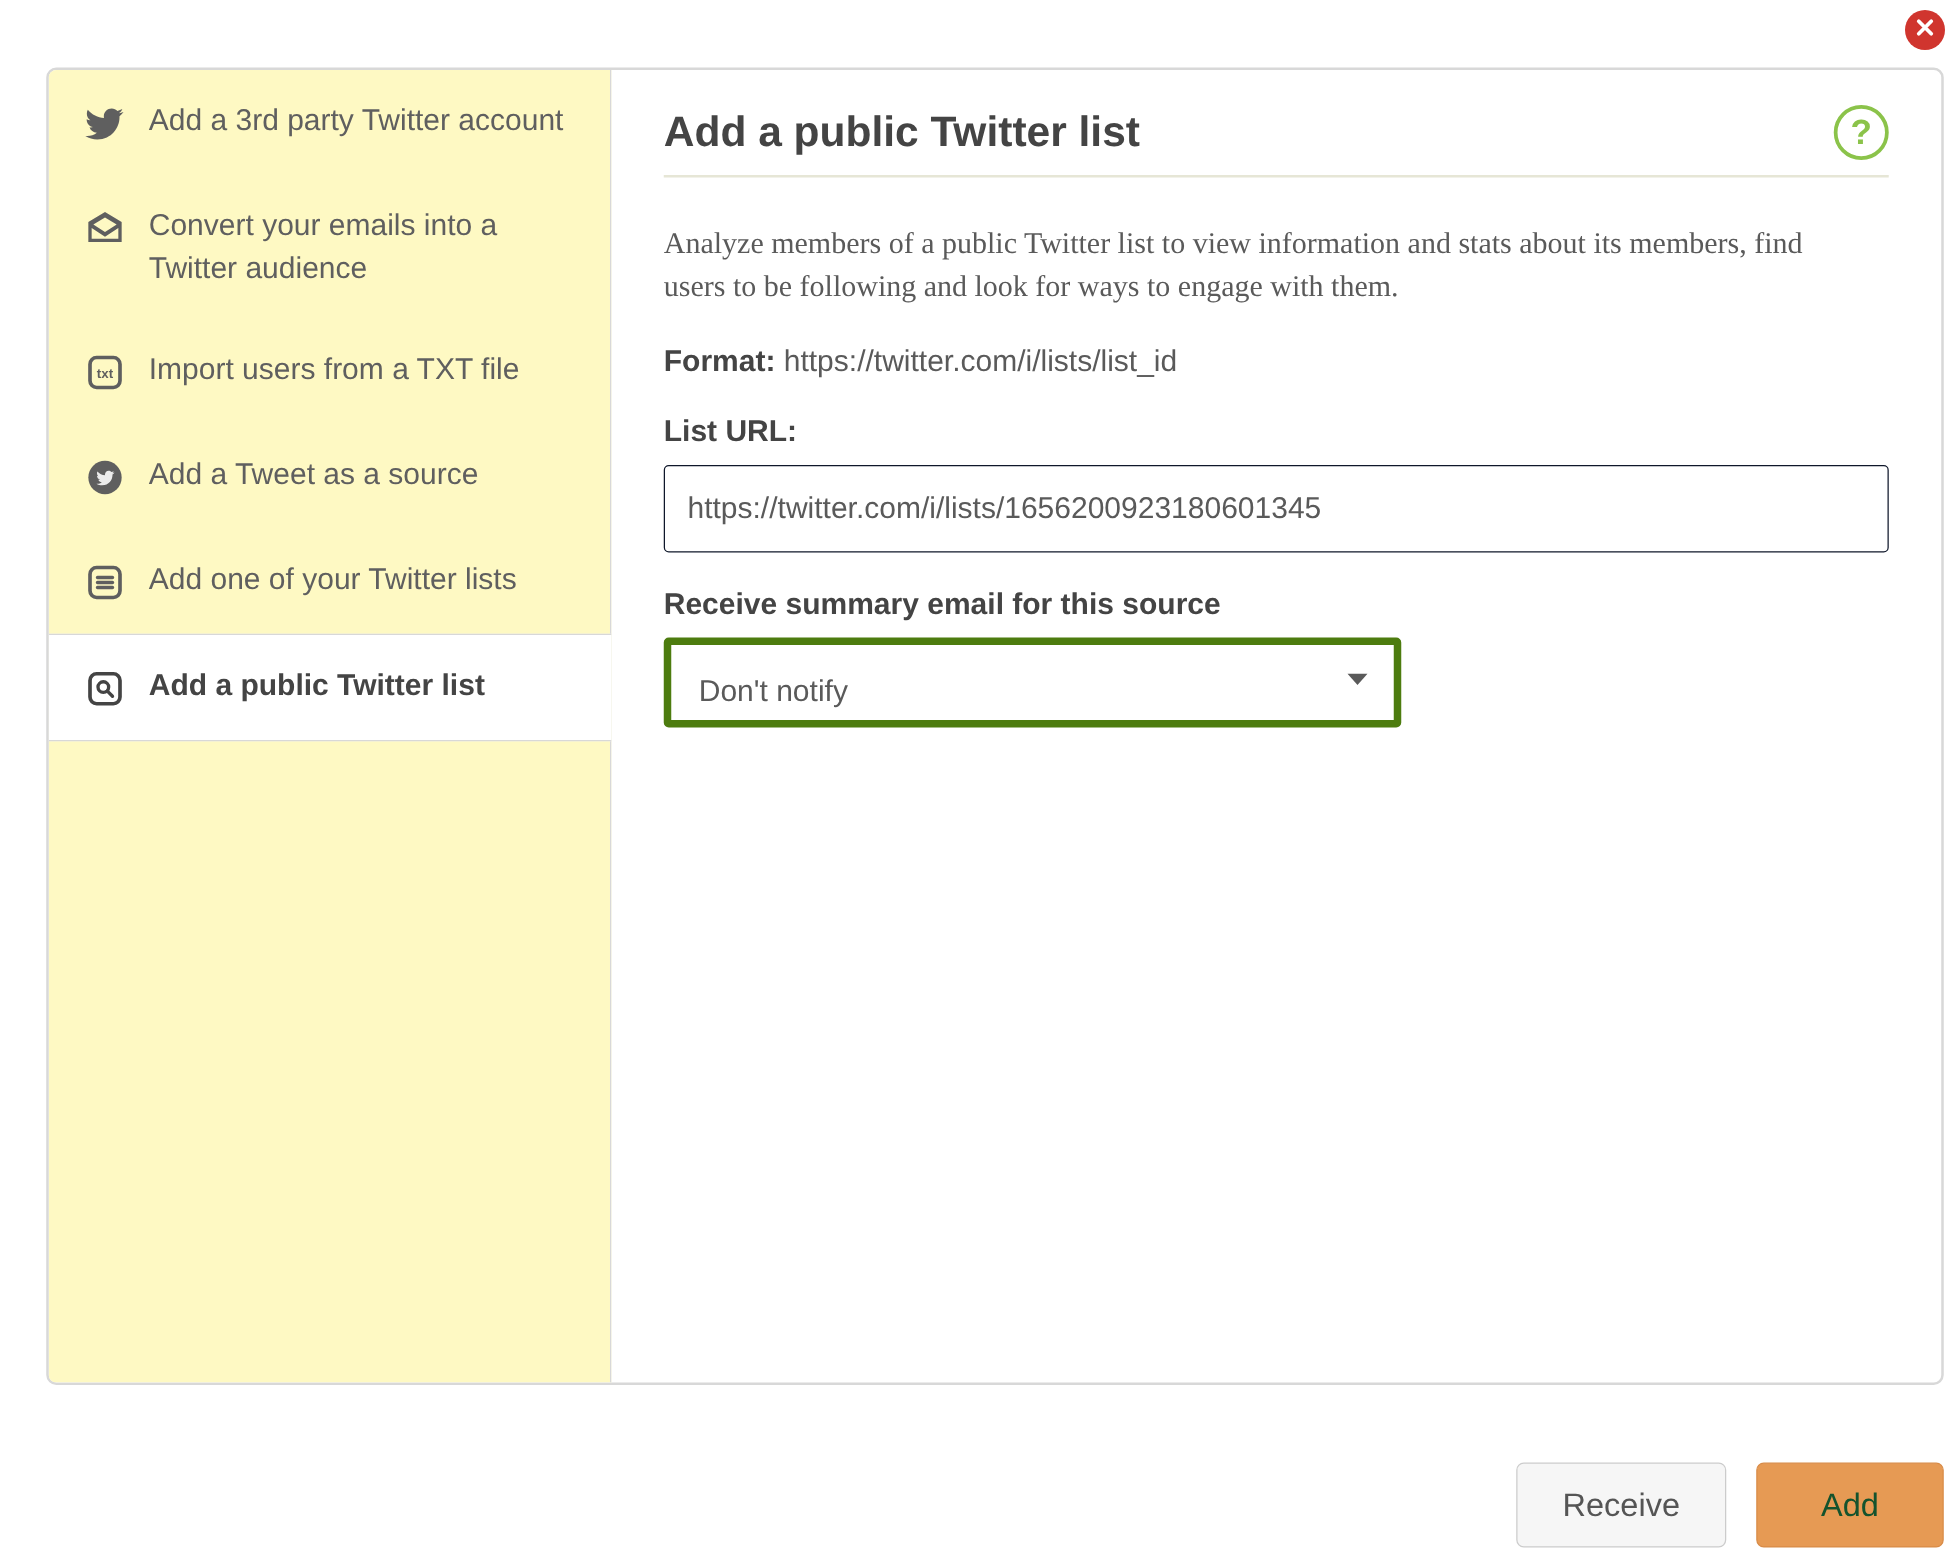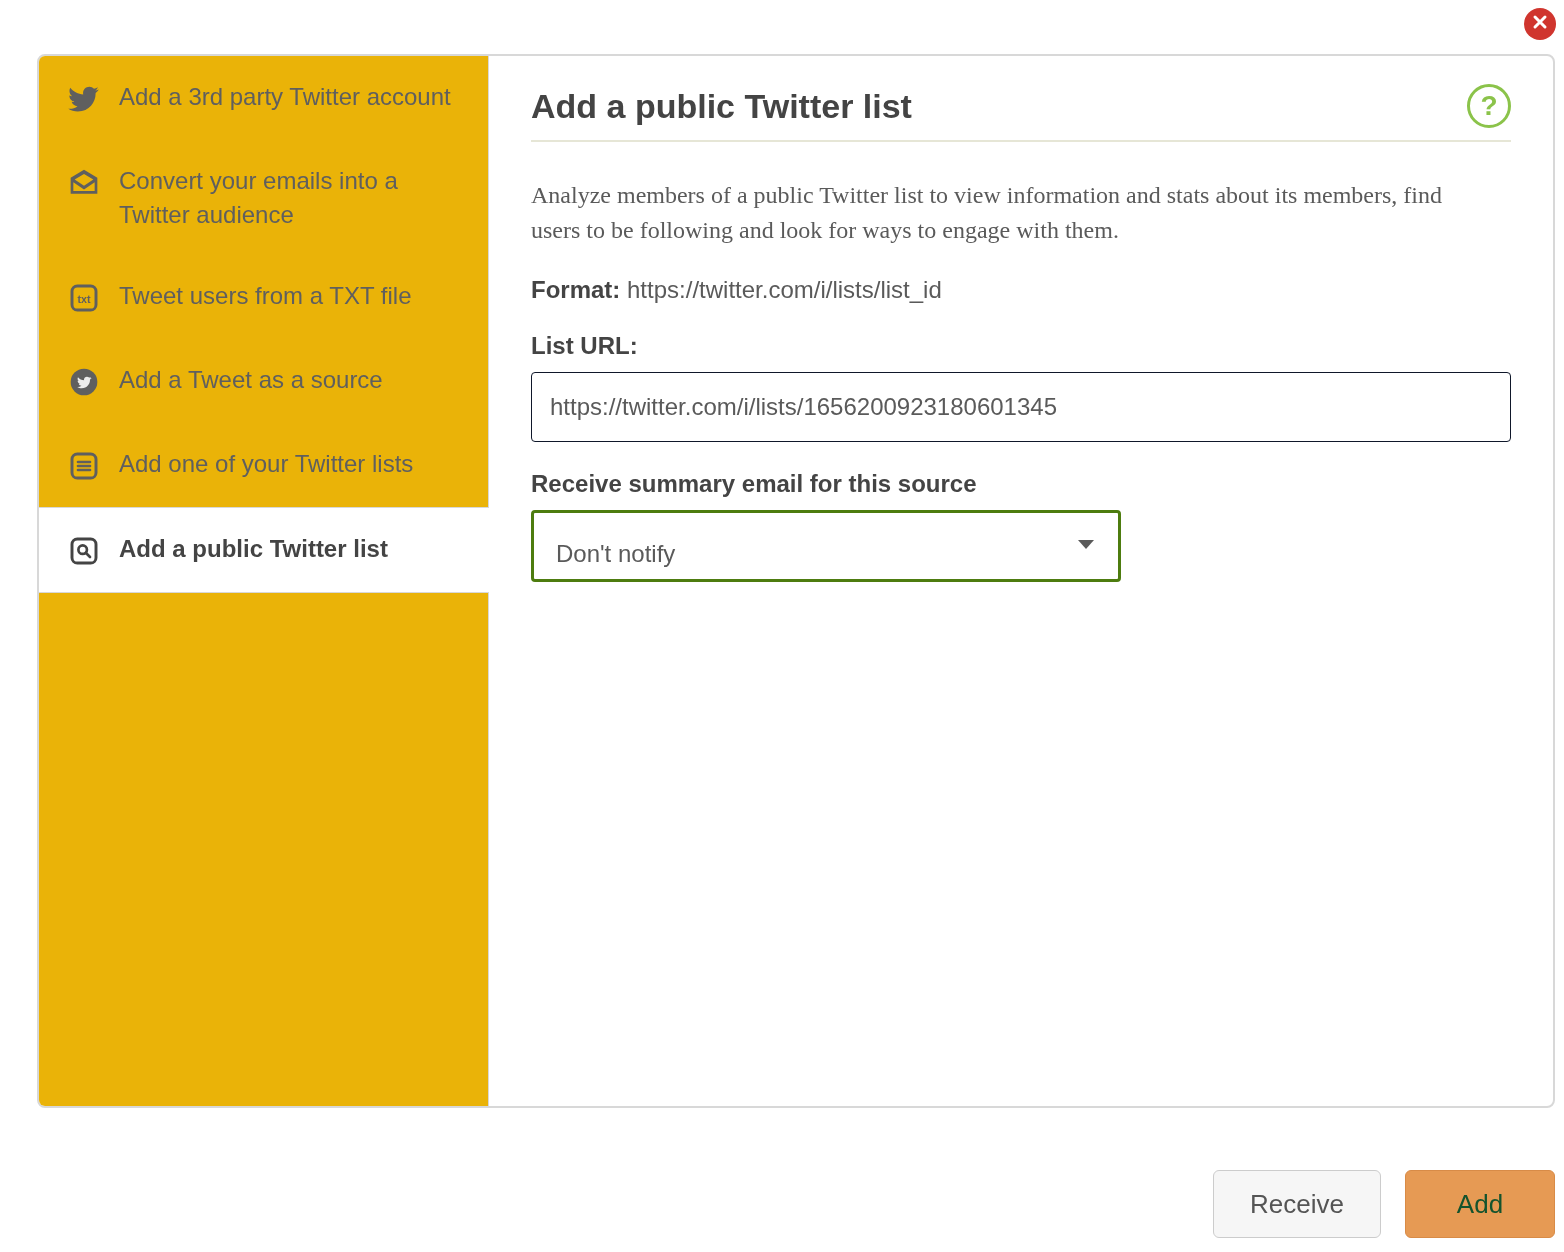--- a/index.html
+++ b/index.html
@@ -39,7 +39,7 @@
   }
   .sidebar {
     width: 452px;
-    background: #eab308;
+    background: #fef9c3;
     border-right: 1px solid #d8d8d8;
     display: flex;
     flex-direction: column;

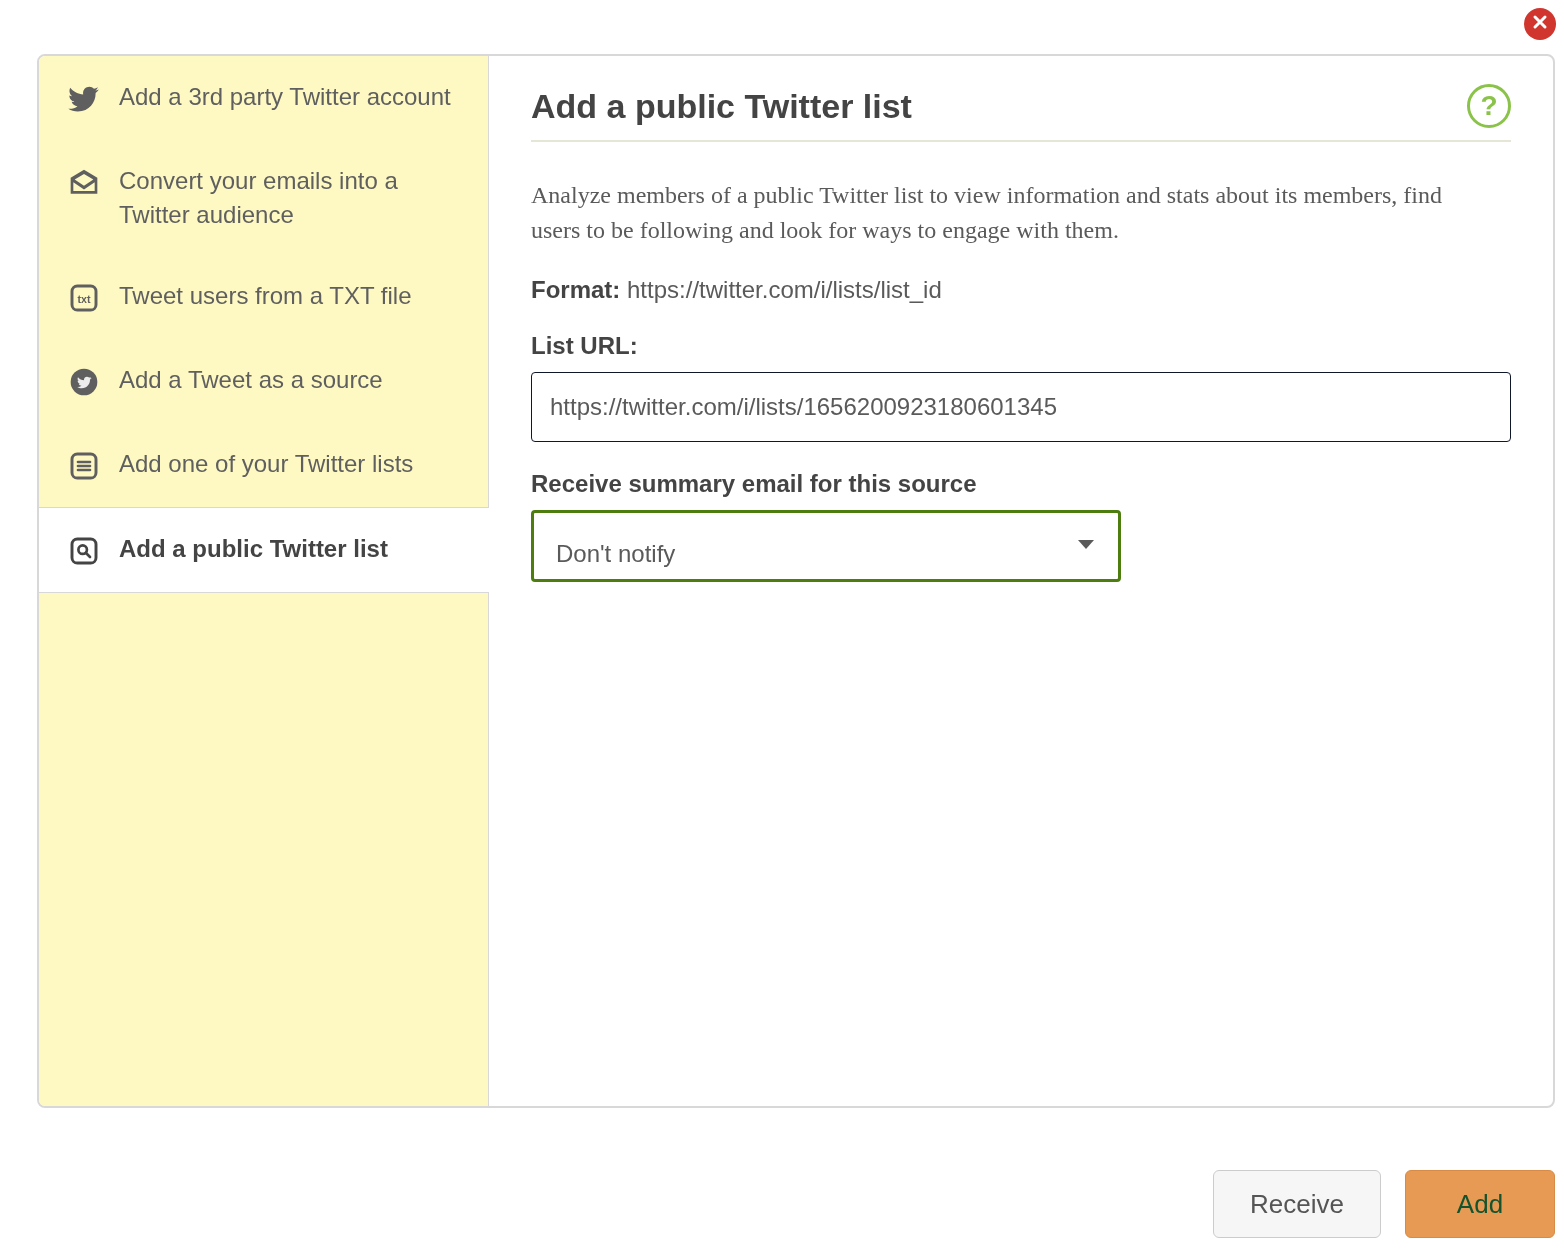--- a/index.html
+++ b/index.html
@@ -228,7 +228,7 @@
             <text x="12" y="15.5" text-anchor="middle" font-size="8" font-family="Arial" fill="#5f5f5f" font-weight="700">txt</text>
           </svg>
       </span>
-      <span>Tweet users from a TXT file</span>
+      <span>Import users from a TXT file</span>
     </div>
 
     <div class="sidebar-item">

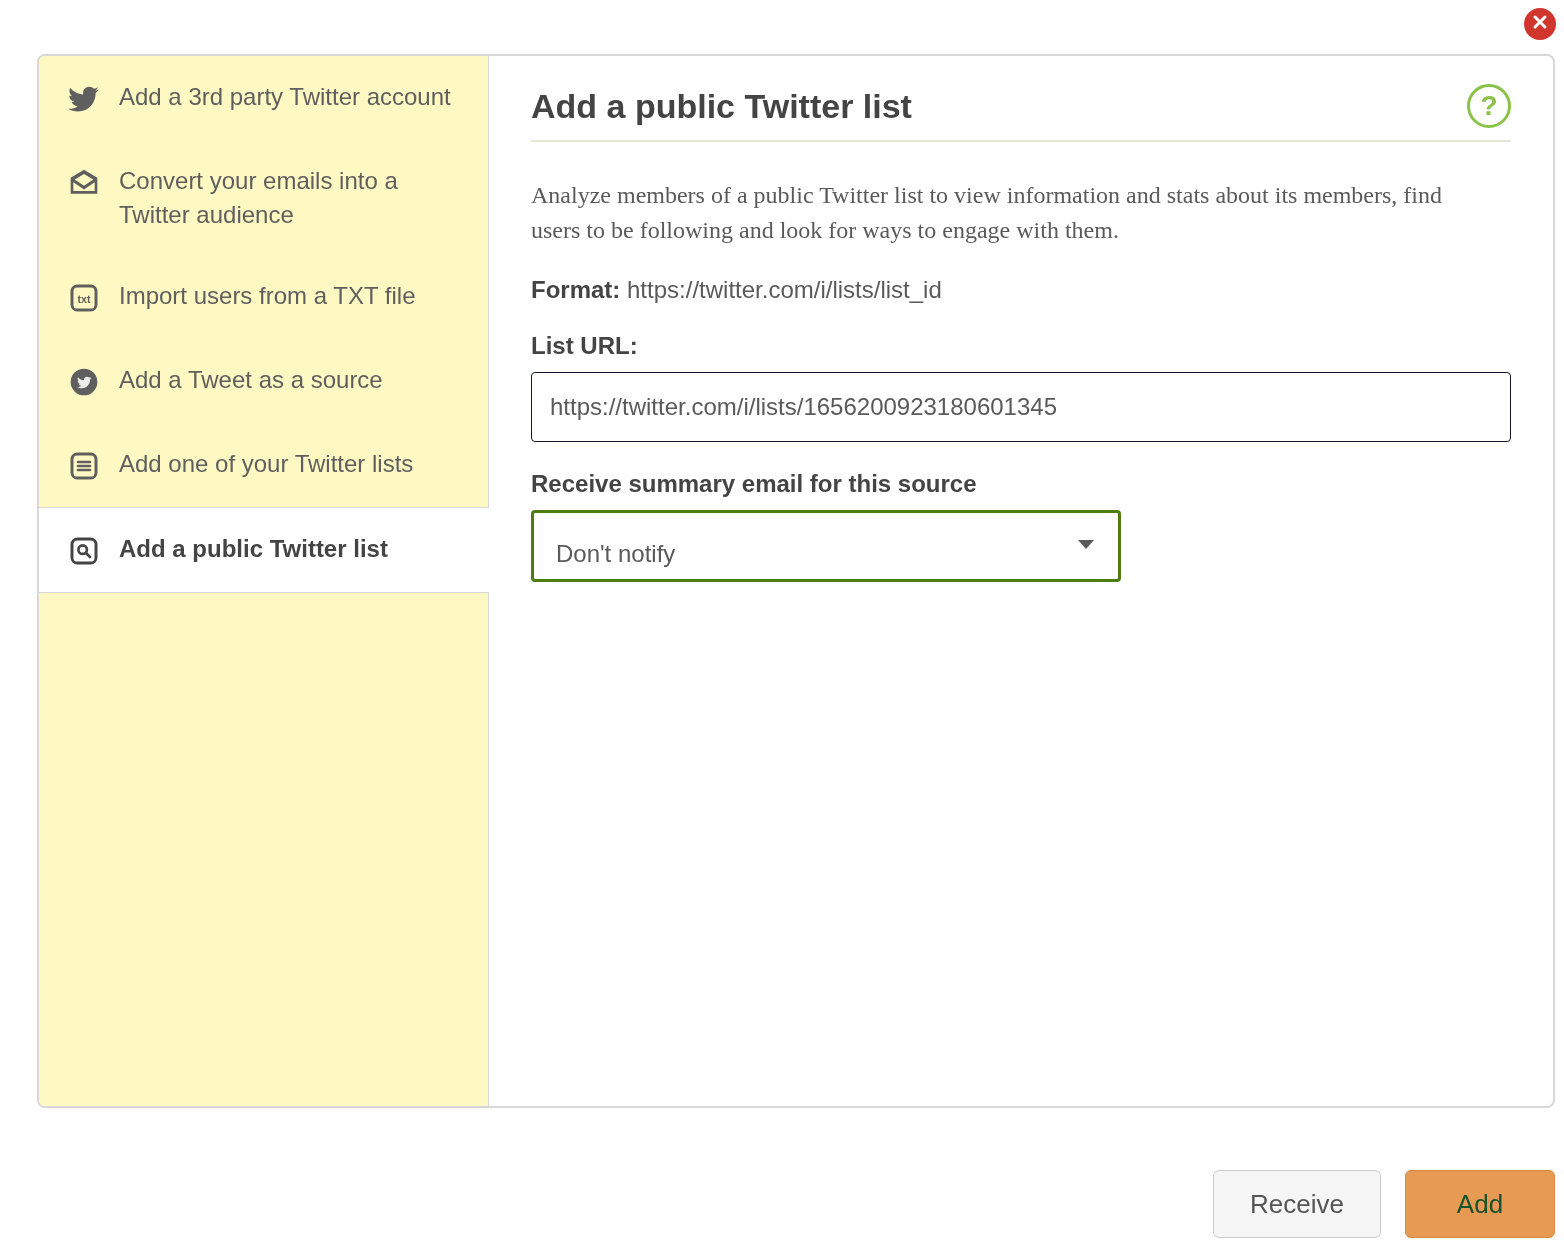--- a/index.html
+++ b/index.html
@@ -146,7 +146,7 @@
   .select {
     width: 100%;
     height: 100%;
-    border: 3px solid #4d7c0f;
+    border: 6px solid #4d7c0f;
     border-radius: 4px;
     padding: 16px 50px 0 22px;
     font-size: 24px;

